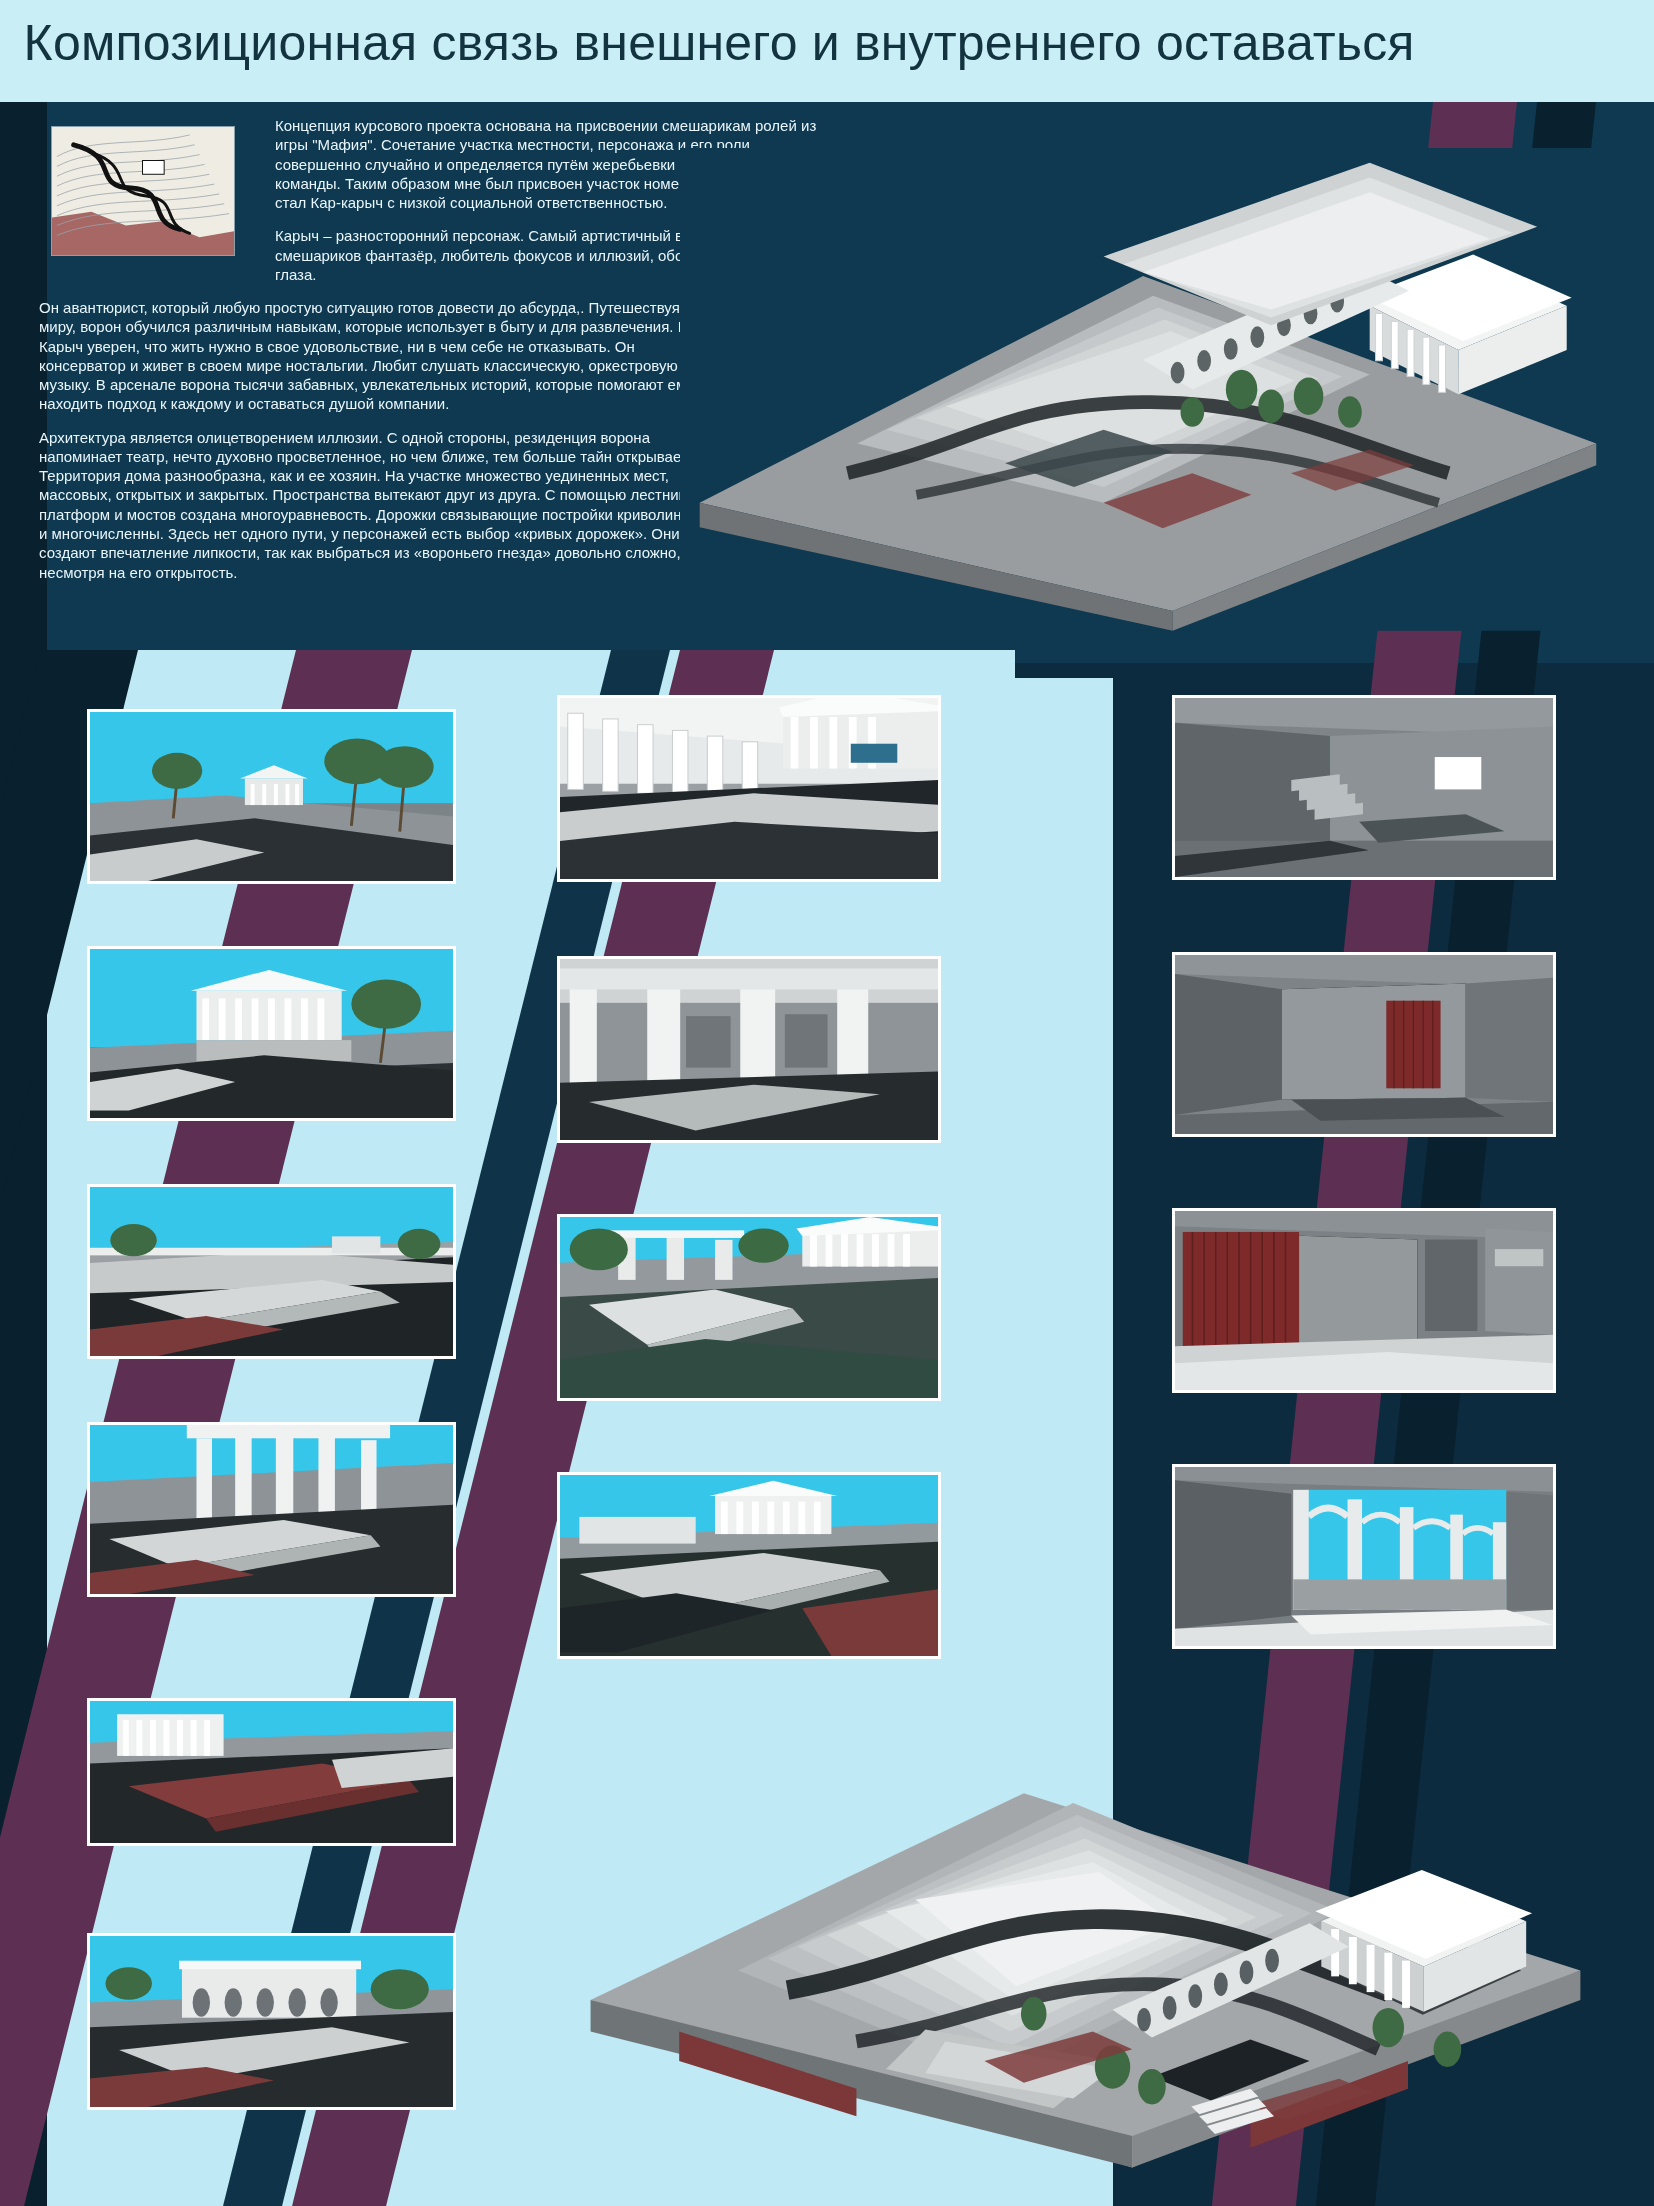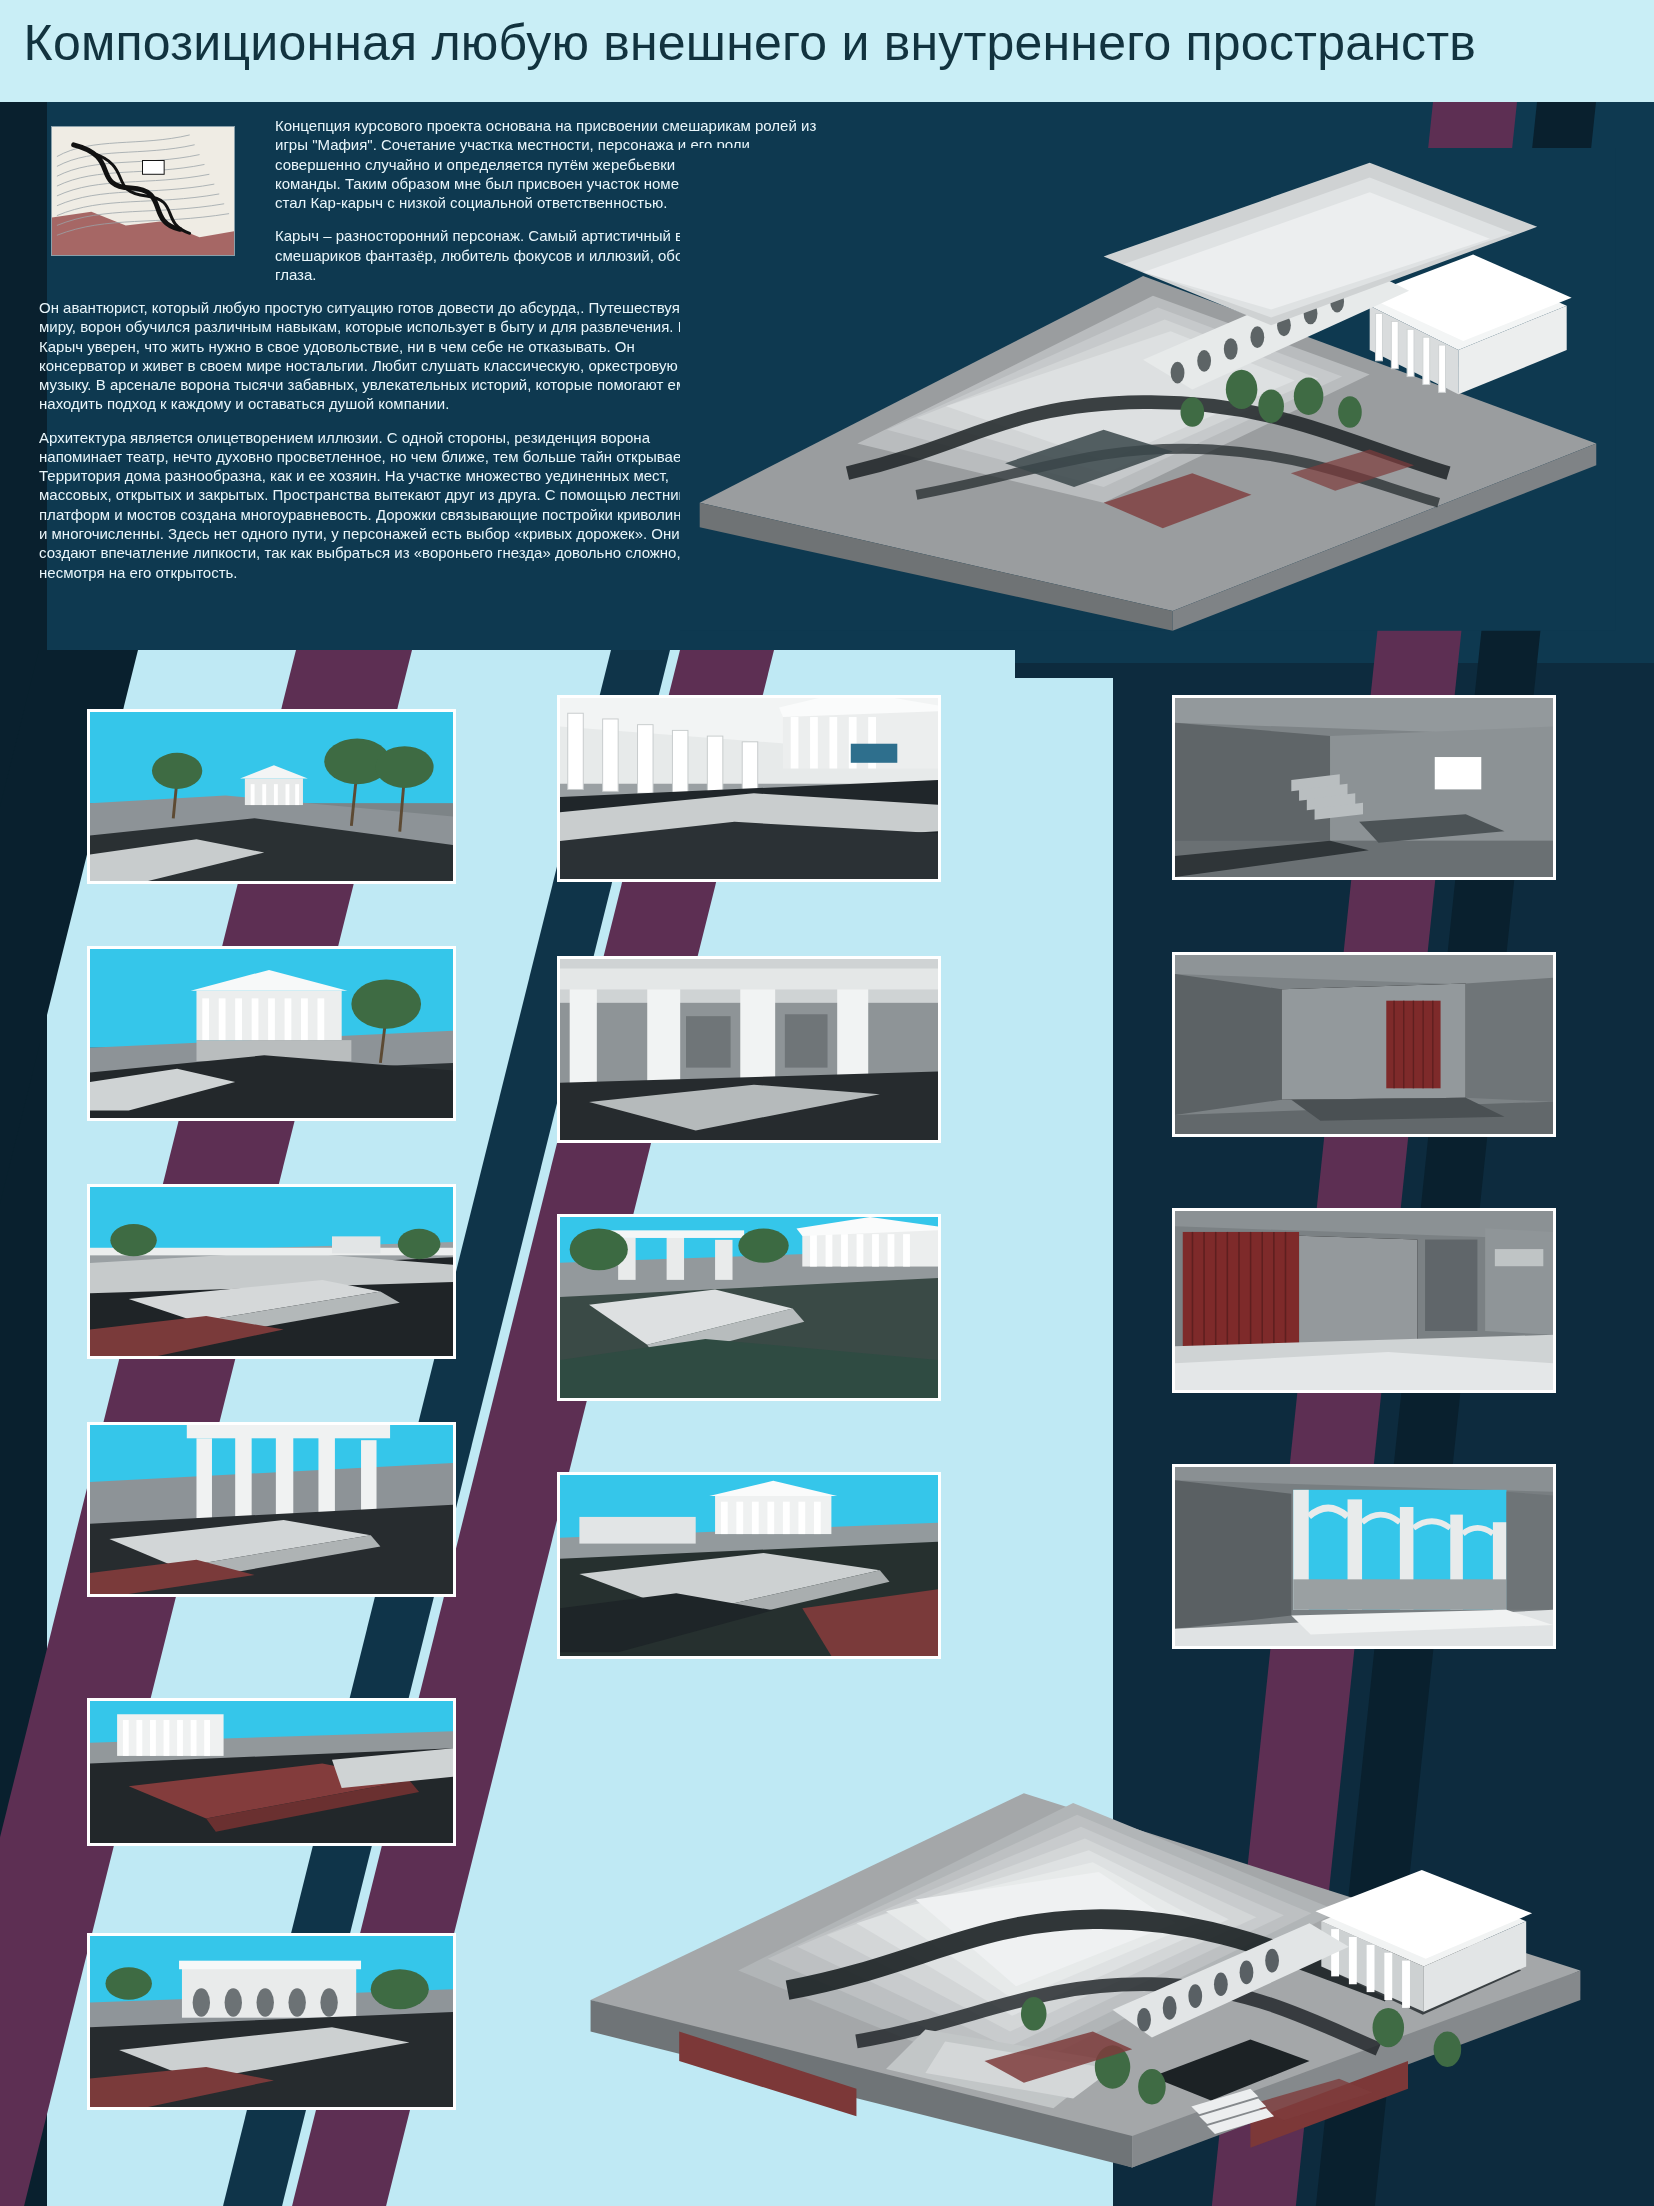--- a/index.html
+++ b/index.html
@@ -197,7 +197,7 @@
   <div class="band band-deep-left"></div>
 
   <div class="title-band">
-    <div class="title-text">Композиционная любую внешнего и внутреннего пространств</div>
+    <div class="title-text">Композиционная связь внешнего и внутреннего оставаться</div>
   </div>
 
   <div class="siteplan">

